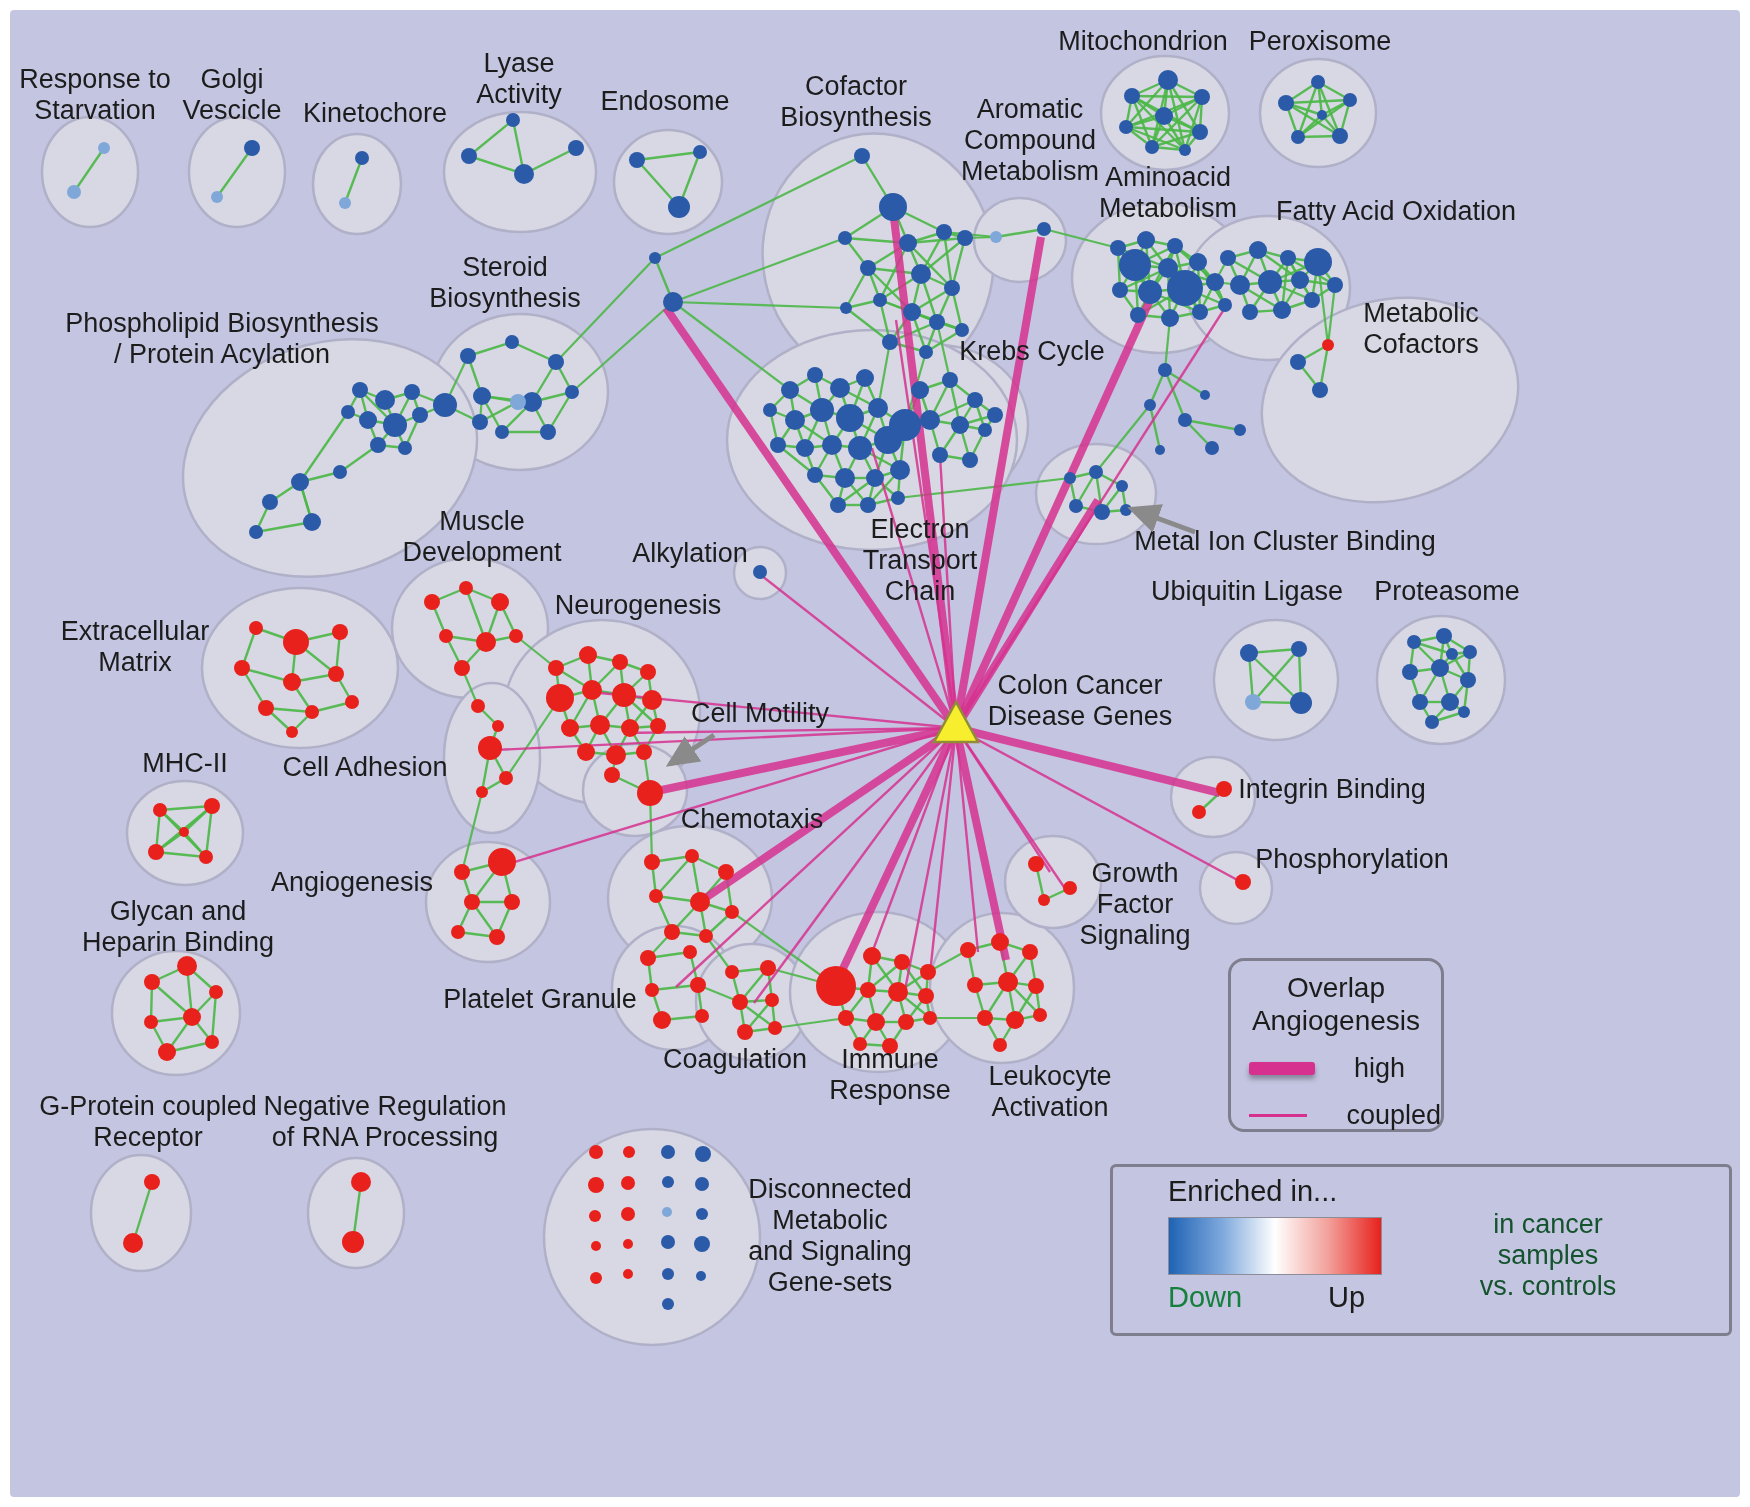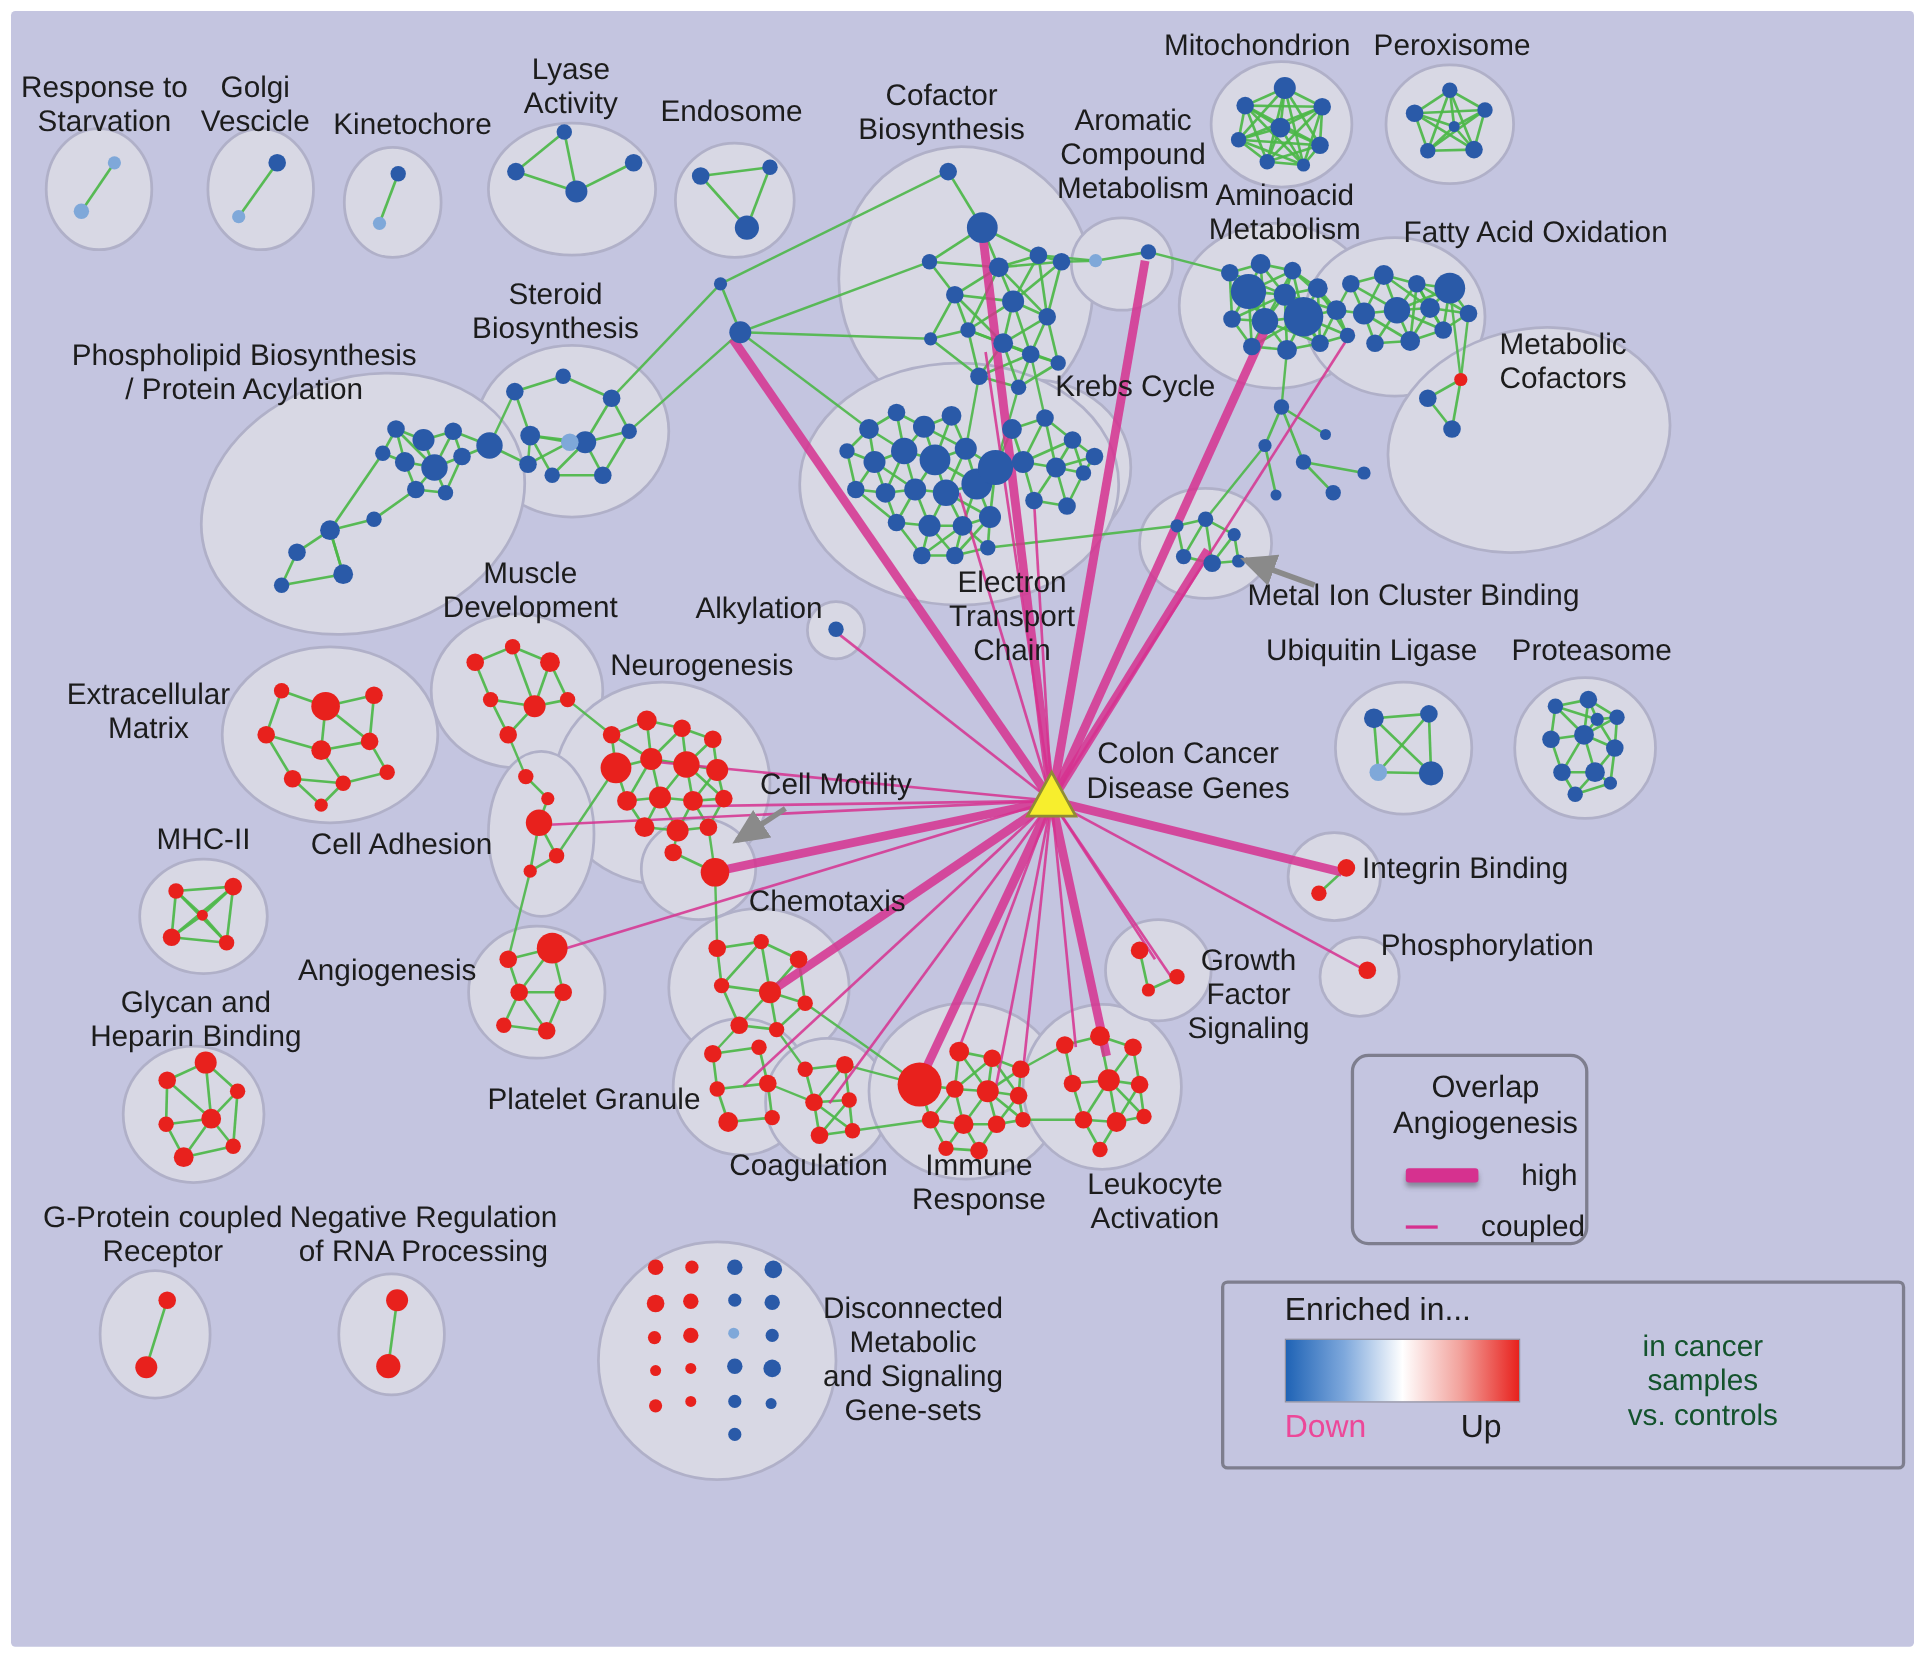--- a/index.html
+++ b/index.html
@@ -7,7 +7,7 @@
           font-family:"Liberation Sans",sans-serif;}
   svg{position:absolute;left:0;top:0;}
   svg text{font-family:"Liberation Sans",sans-serif;font-size:27px;fill:#1c1c1c;}
-  .box{position:absolute;border:3px solid #7e7e8e;box-sizing:border-box;padding-left:29px;}
+  .box{position:absolute;border:3px solid #7e7e8e;box-sizing:border-box;}
   .overlap-box{left:1228px;top:958px;width:216px;height:174px;border-radius:16px;}
   .overlap-title{text-align:center;font-size:28px;color:#1c1c1c;line-height:33px;margin-top:10px;}
   .overlap-row{display:flex;align-items:center;margin:16px 0 0 18px;gap:23px;}

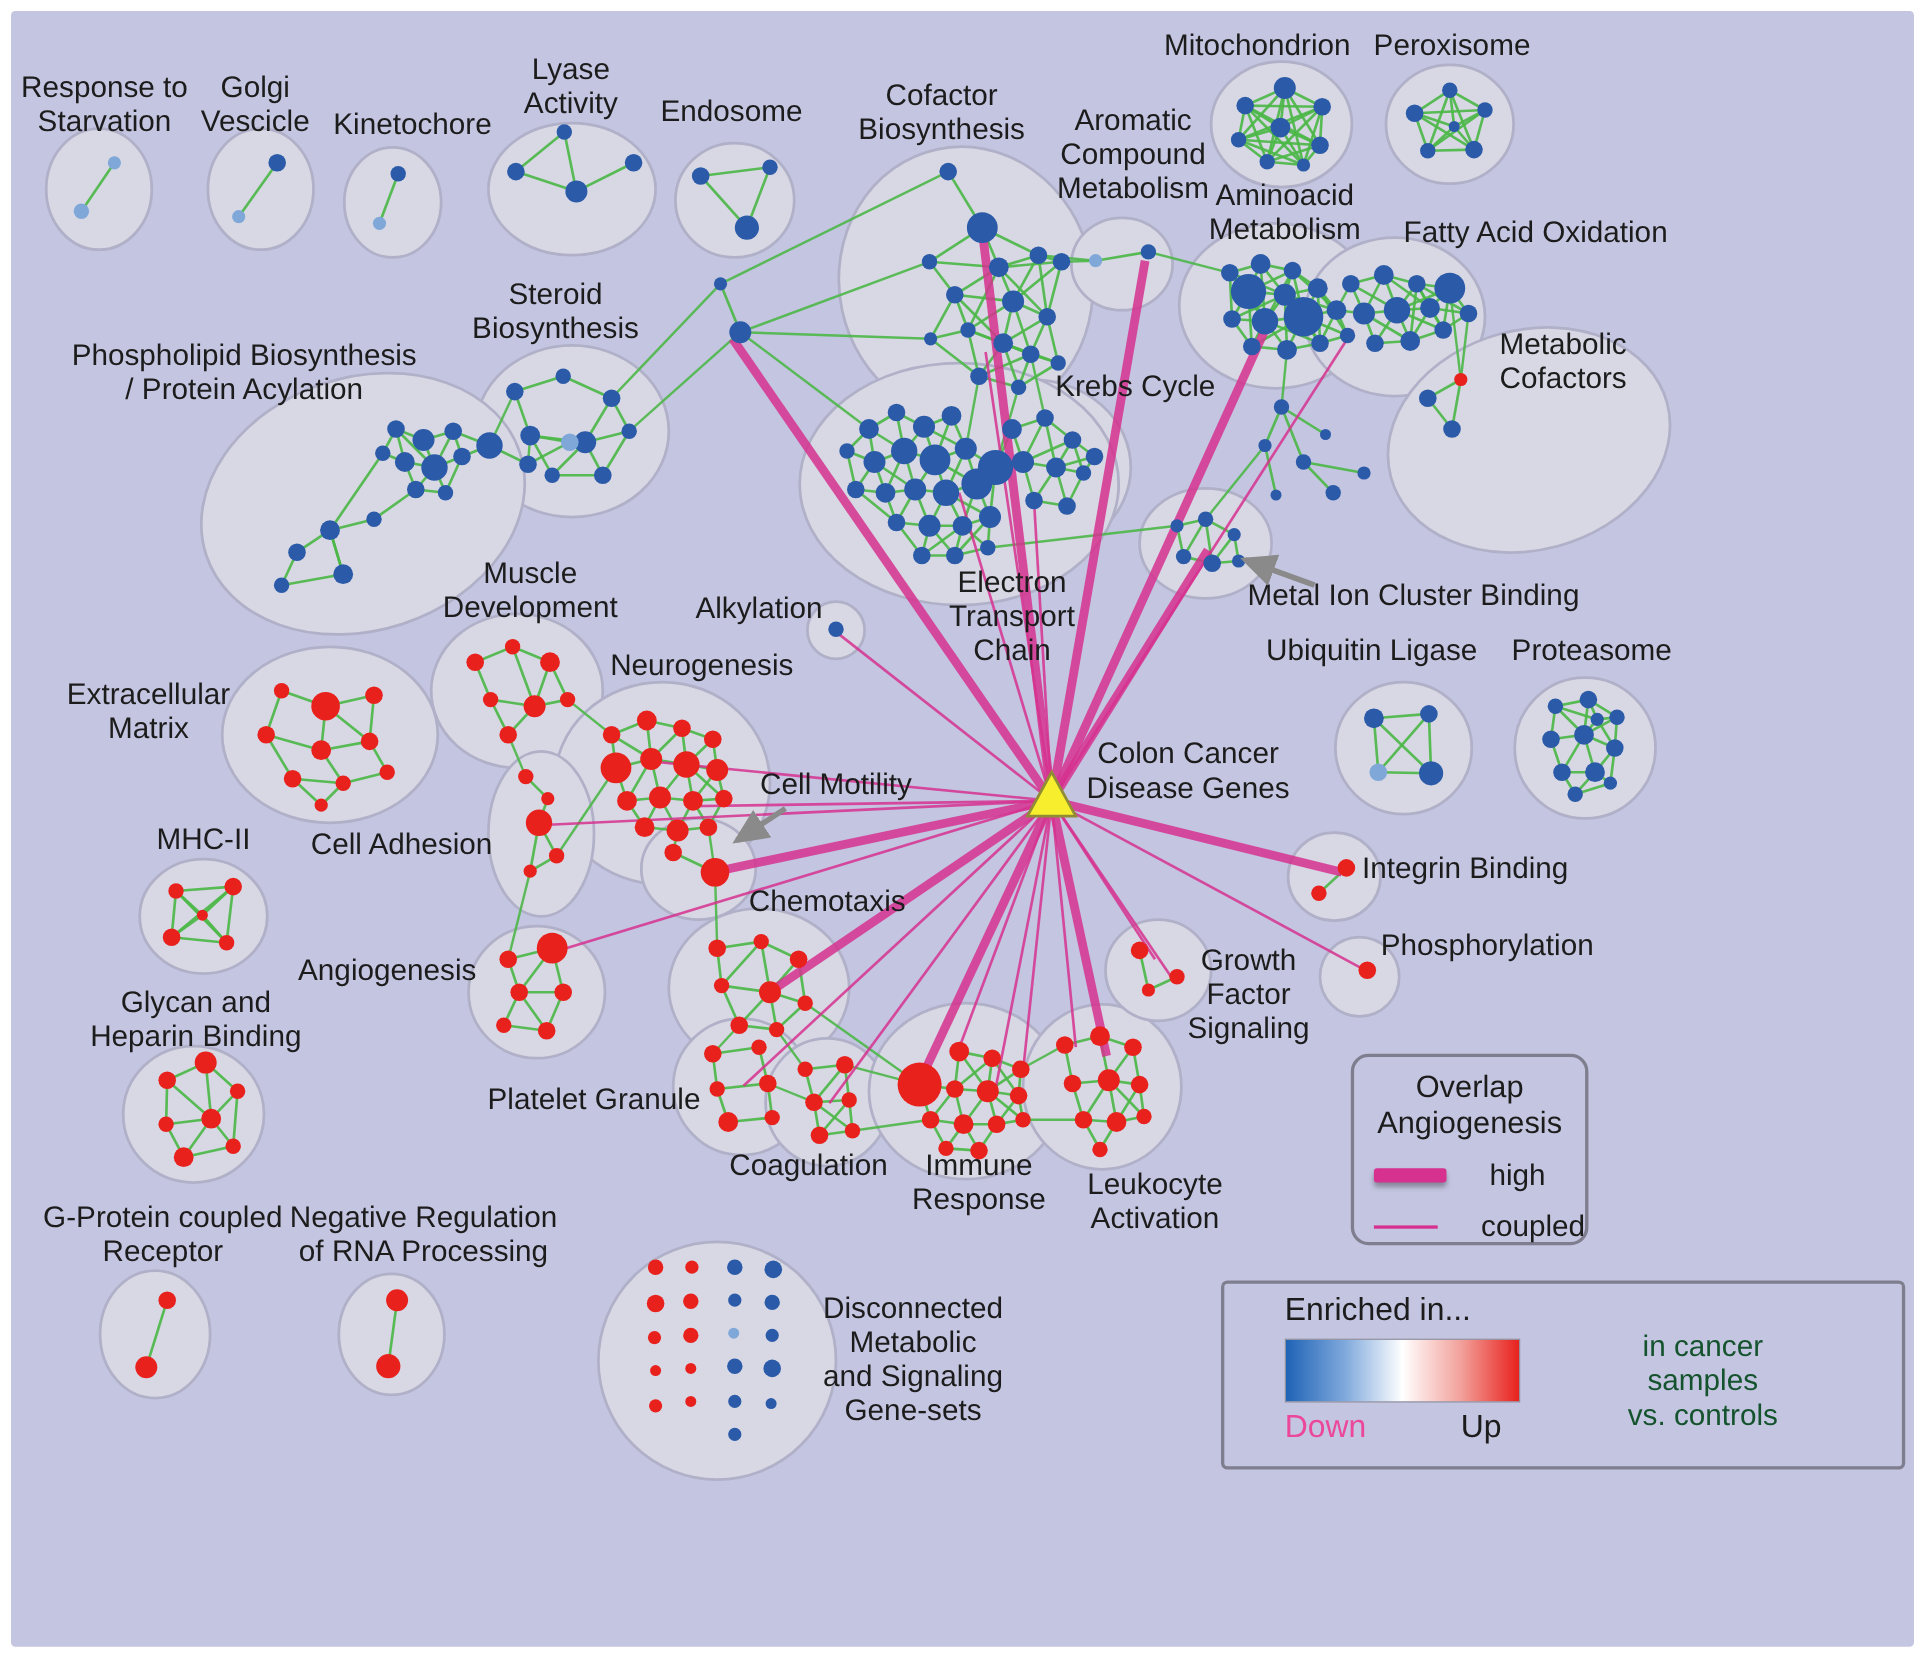--- a/index.html
+++ b/index.html
@@ -17,7 +17,7 @@
   .enriched-box{left:1110px;top:1164px;width:622px;height:172px;border-radius:6px;}
   .enriched-title{position:absolute;left:55px;top:8px;width:212px;text-align:left;font-size:29px;color:#1c1c1c;}
   .gradient-bar{position:absolute;left:55px;top:50px;width:212px;height:56px;border:1px solid #8d8d99;}
-  .lab-down{position:absolute;left:55px;top:114px;font-size:29px;color:#ec4899;}
+  .lab-down{position:absolute;left:55px;top:114px;font-size:29px;color:#15803d;}
   .lab-up{position:absolute;left:215px;top:114px;width:52px;text-align:left;font-size:29px;color:#1c1c1c;}
   .enriched-note{position:absolute;left:285px;top:42px;width:300px;text-align:center;
                  font-size:27px;line-height:31px;color:#14532d;}

